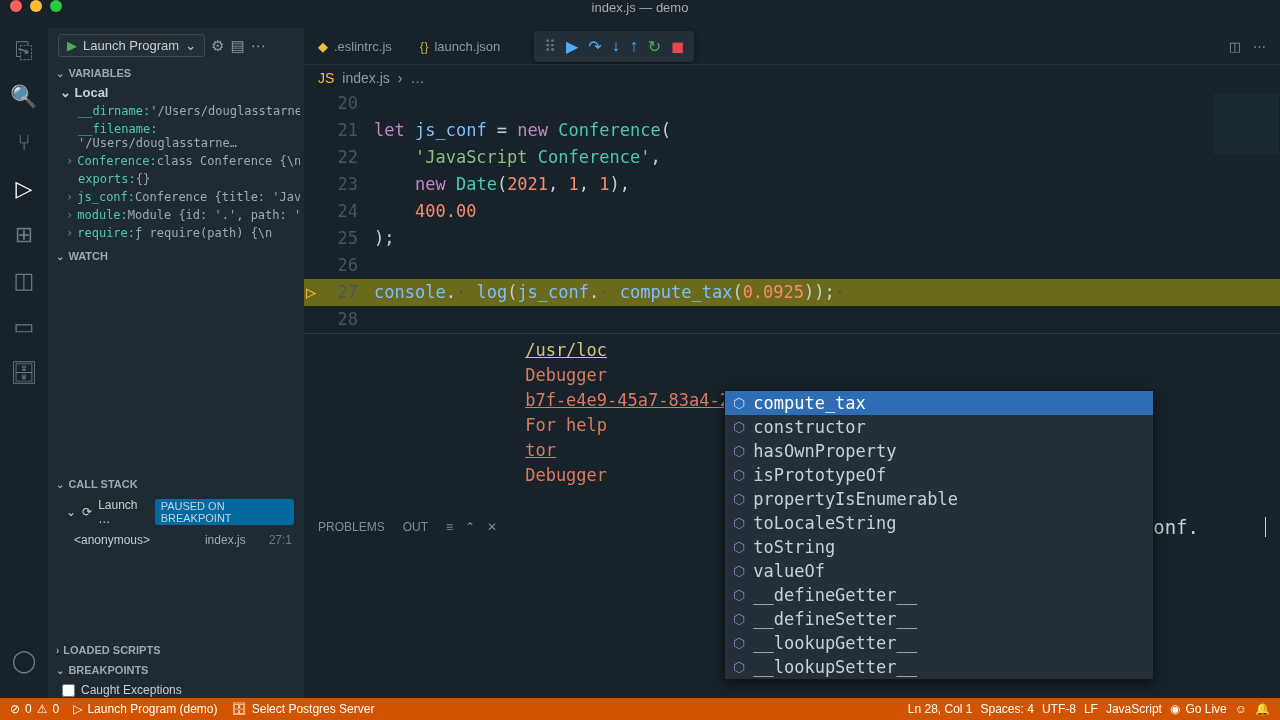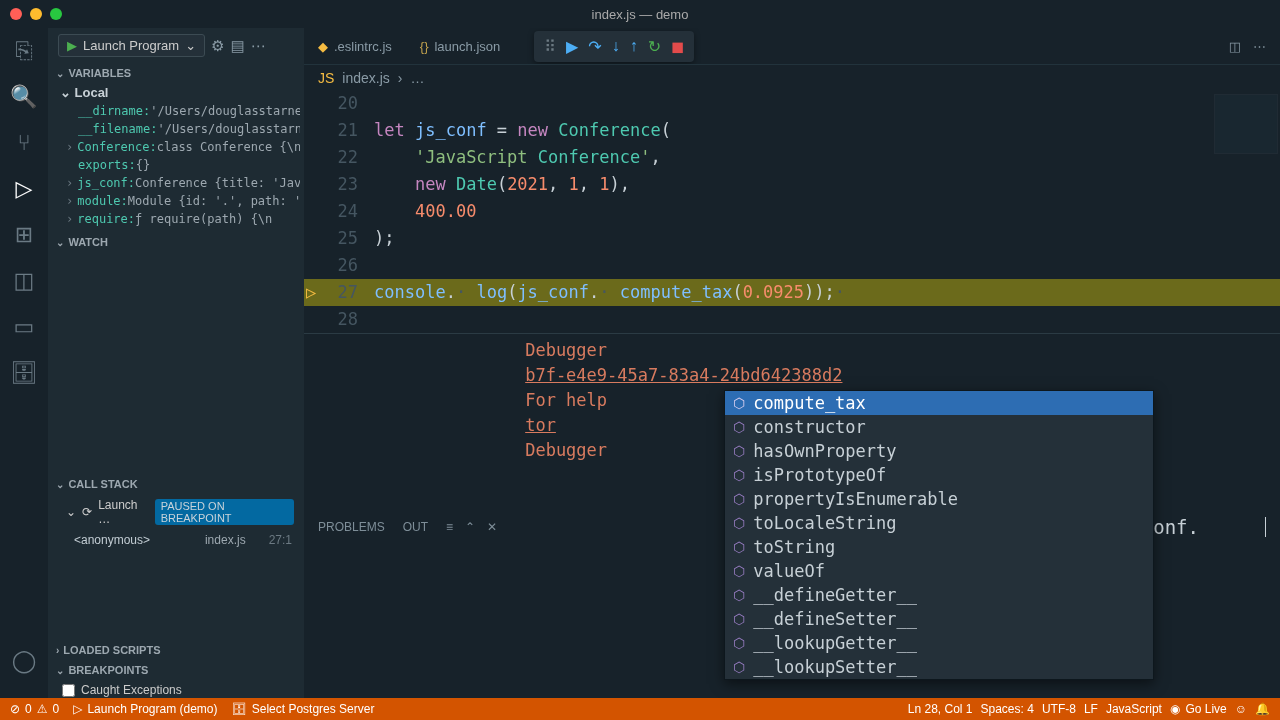--- a/index.html
+++ b/index.html
@@ -6,7 +6,7 @@
 body { font-family:-apple-system,BlinkMacSystemFont,'Segoe UI',sans-serif; font-size:13px; background:#17222a; color:#ccc; width:1280px; height:720px; overflow:hidden; position:relative; }
 
 
-.titlebar { height:28px; background:#17222a; display:flex; align-items:center; padding:0 10px; position:relative; }
+.titlebar { height:28px; background:#17222a; display:flex; padding:0 10px; position:relative; }
 .traffic-lights { display:flex; gap:8px; }
 .tl { width:12px; height:12px; border-radius:50%; }
 .tl.red { background:#ff5f57; }

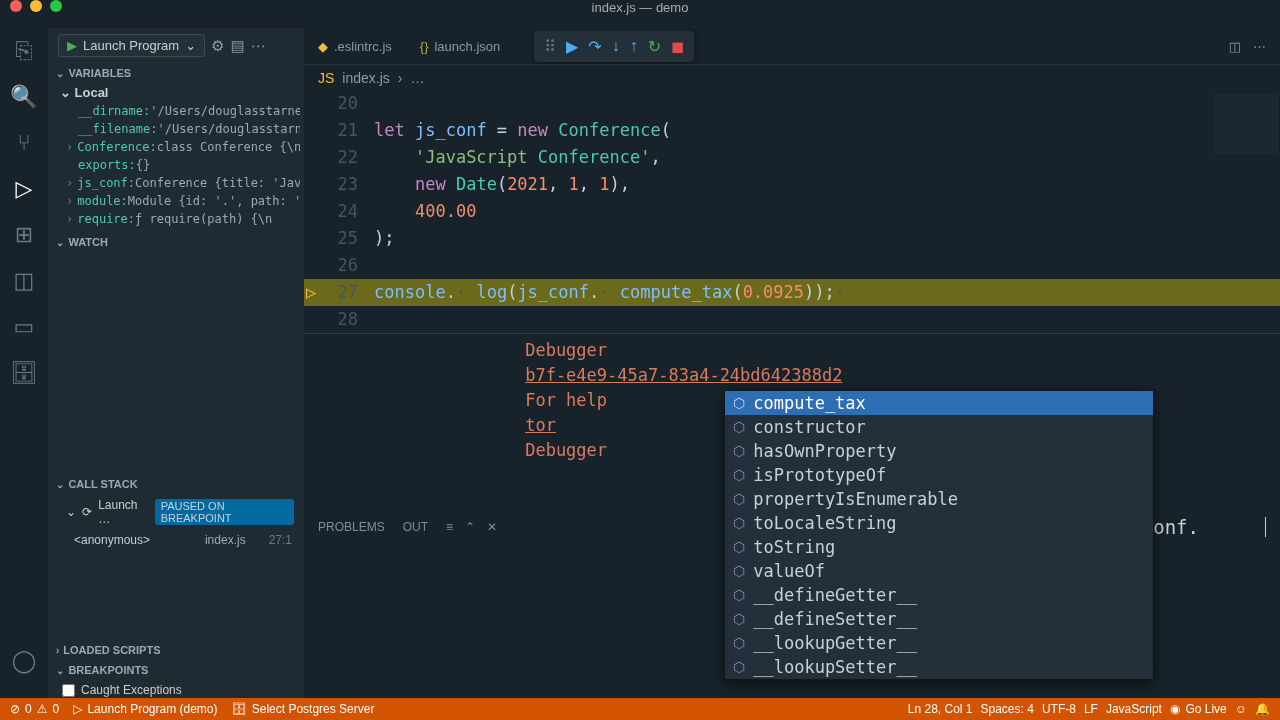--- a/index.html
+++ b/index.html
@@ -164,7 +164,7 @@
           <span class="key">__dirname:</span>
           <span class="val"> '/Users/douglasstarne…</span>
         </div>
-      <div class="tree-row" style="padding-left:26px;">
+      <div class="tree-row" style="padding-left:26px;flex-direction:column;">
           <span class="key">__filename:</span>
           <span class="val"> '/Users/douglasstarne…</span>
         </div>

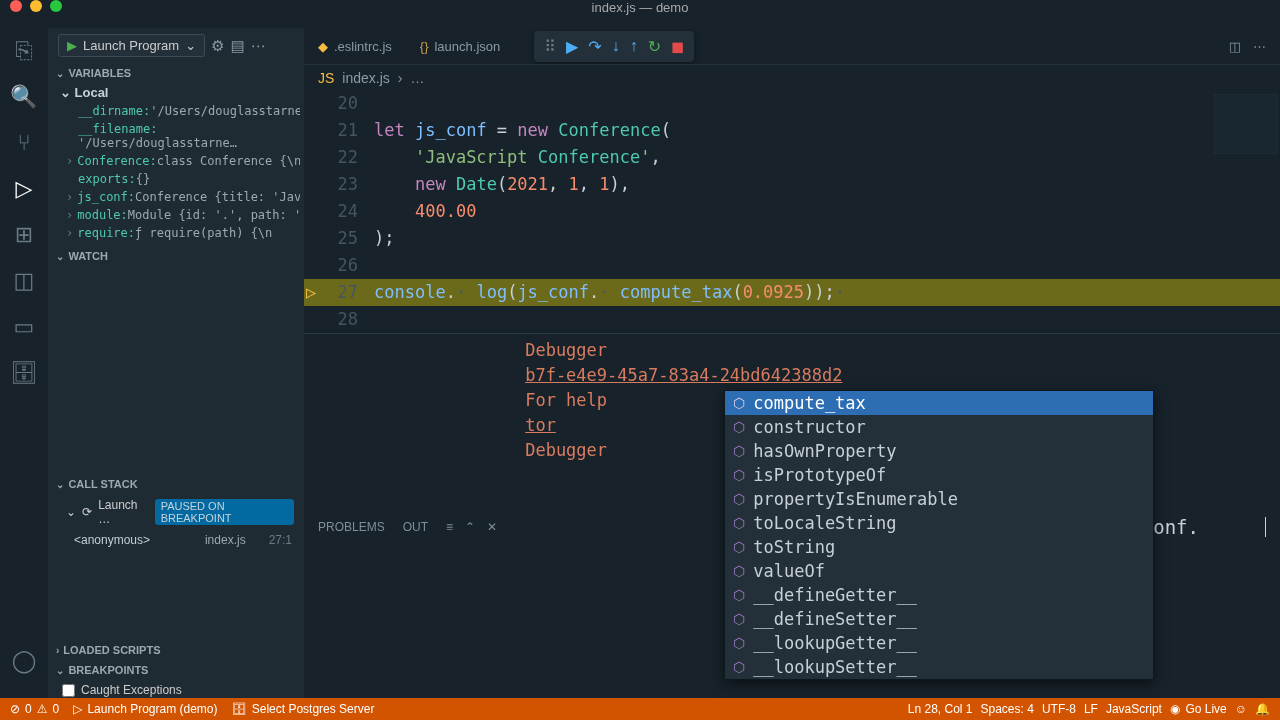--- a/index.html
+++ b/index.html
@@ -331,6 +331,7 @@
         </div>
       </div>
       <div class="panel-body">
+        <div><span class="path">/usr/loc</span></div>
         <div><span class="dbg">Debugger</span><span style="display:inline-block;width:430px"></span><span class="link">b7f-e4e9-45a7-83a4-24bd642388d2</span></div>
         <div><span class="dbg">For help</span><span style="display:inline-block;width:430px"></span><span class="link">tor</span></div>
         <div><span class="dbg">Debugger</span></div>

